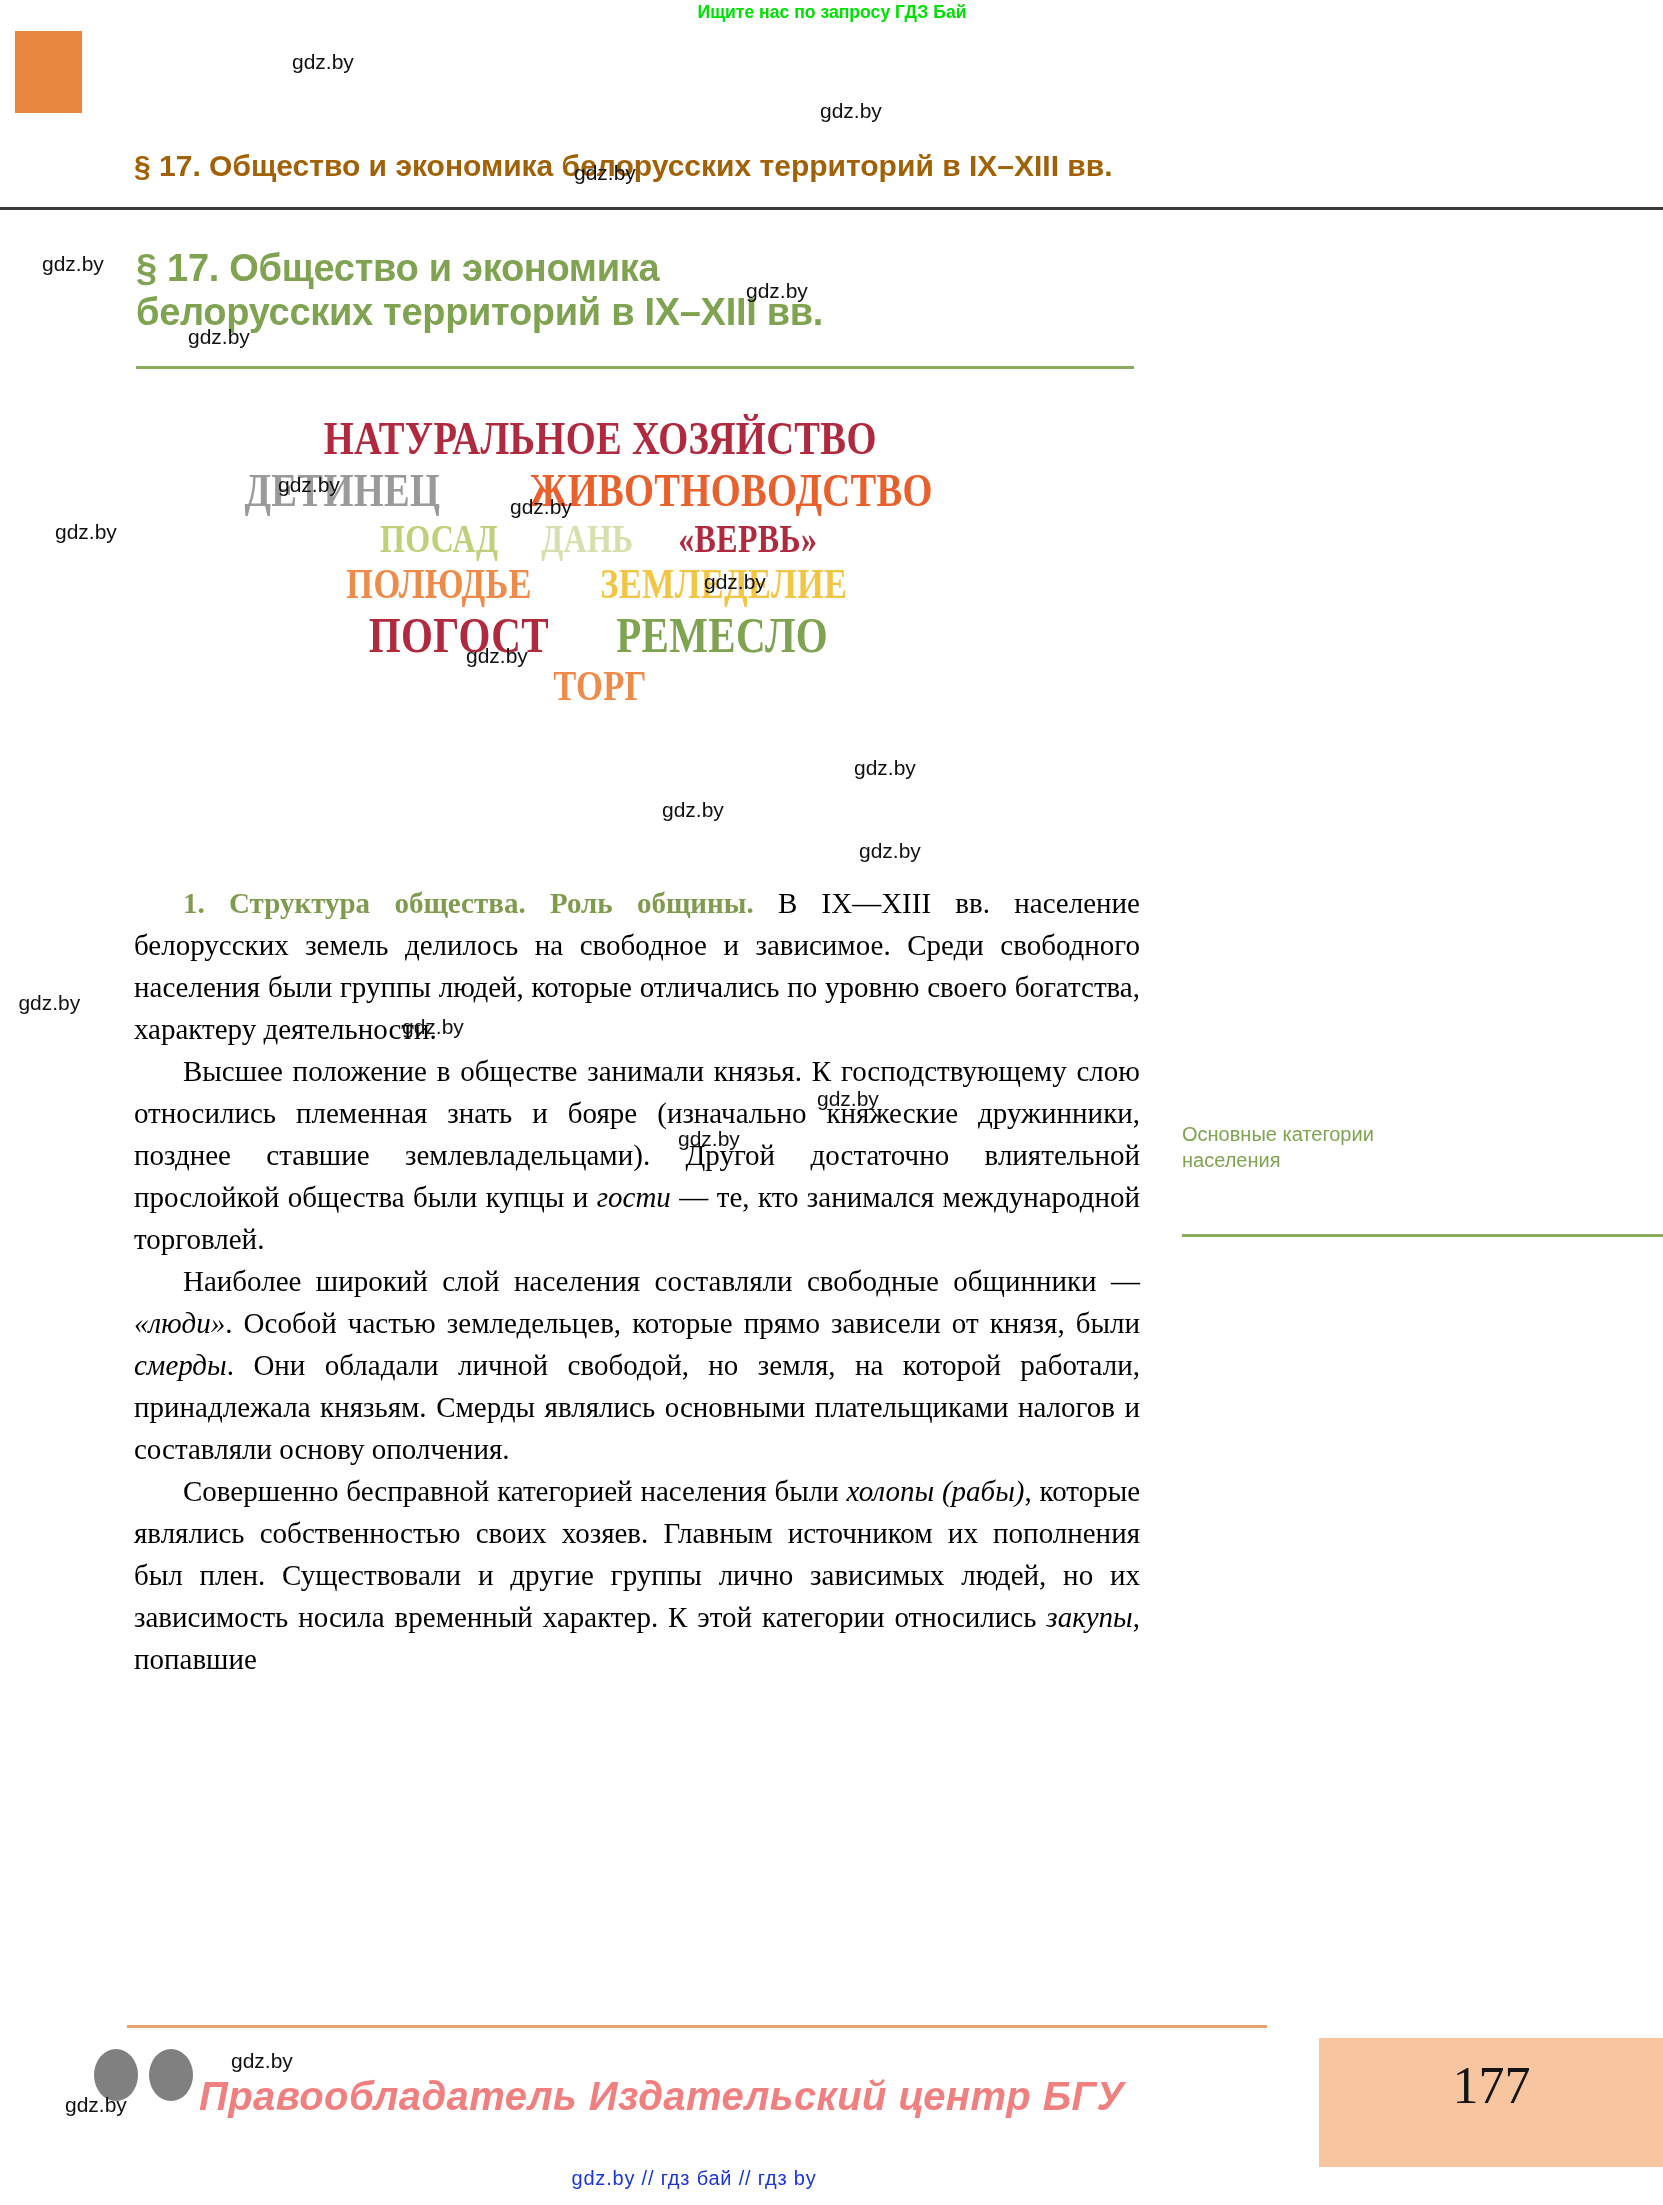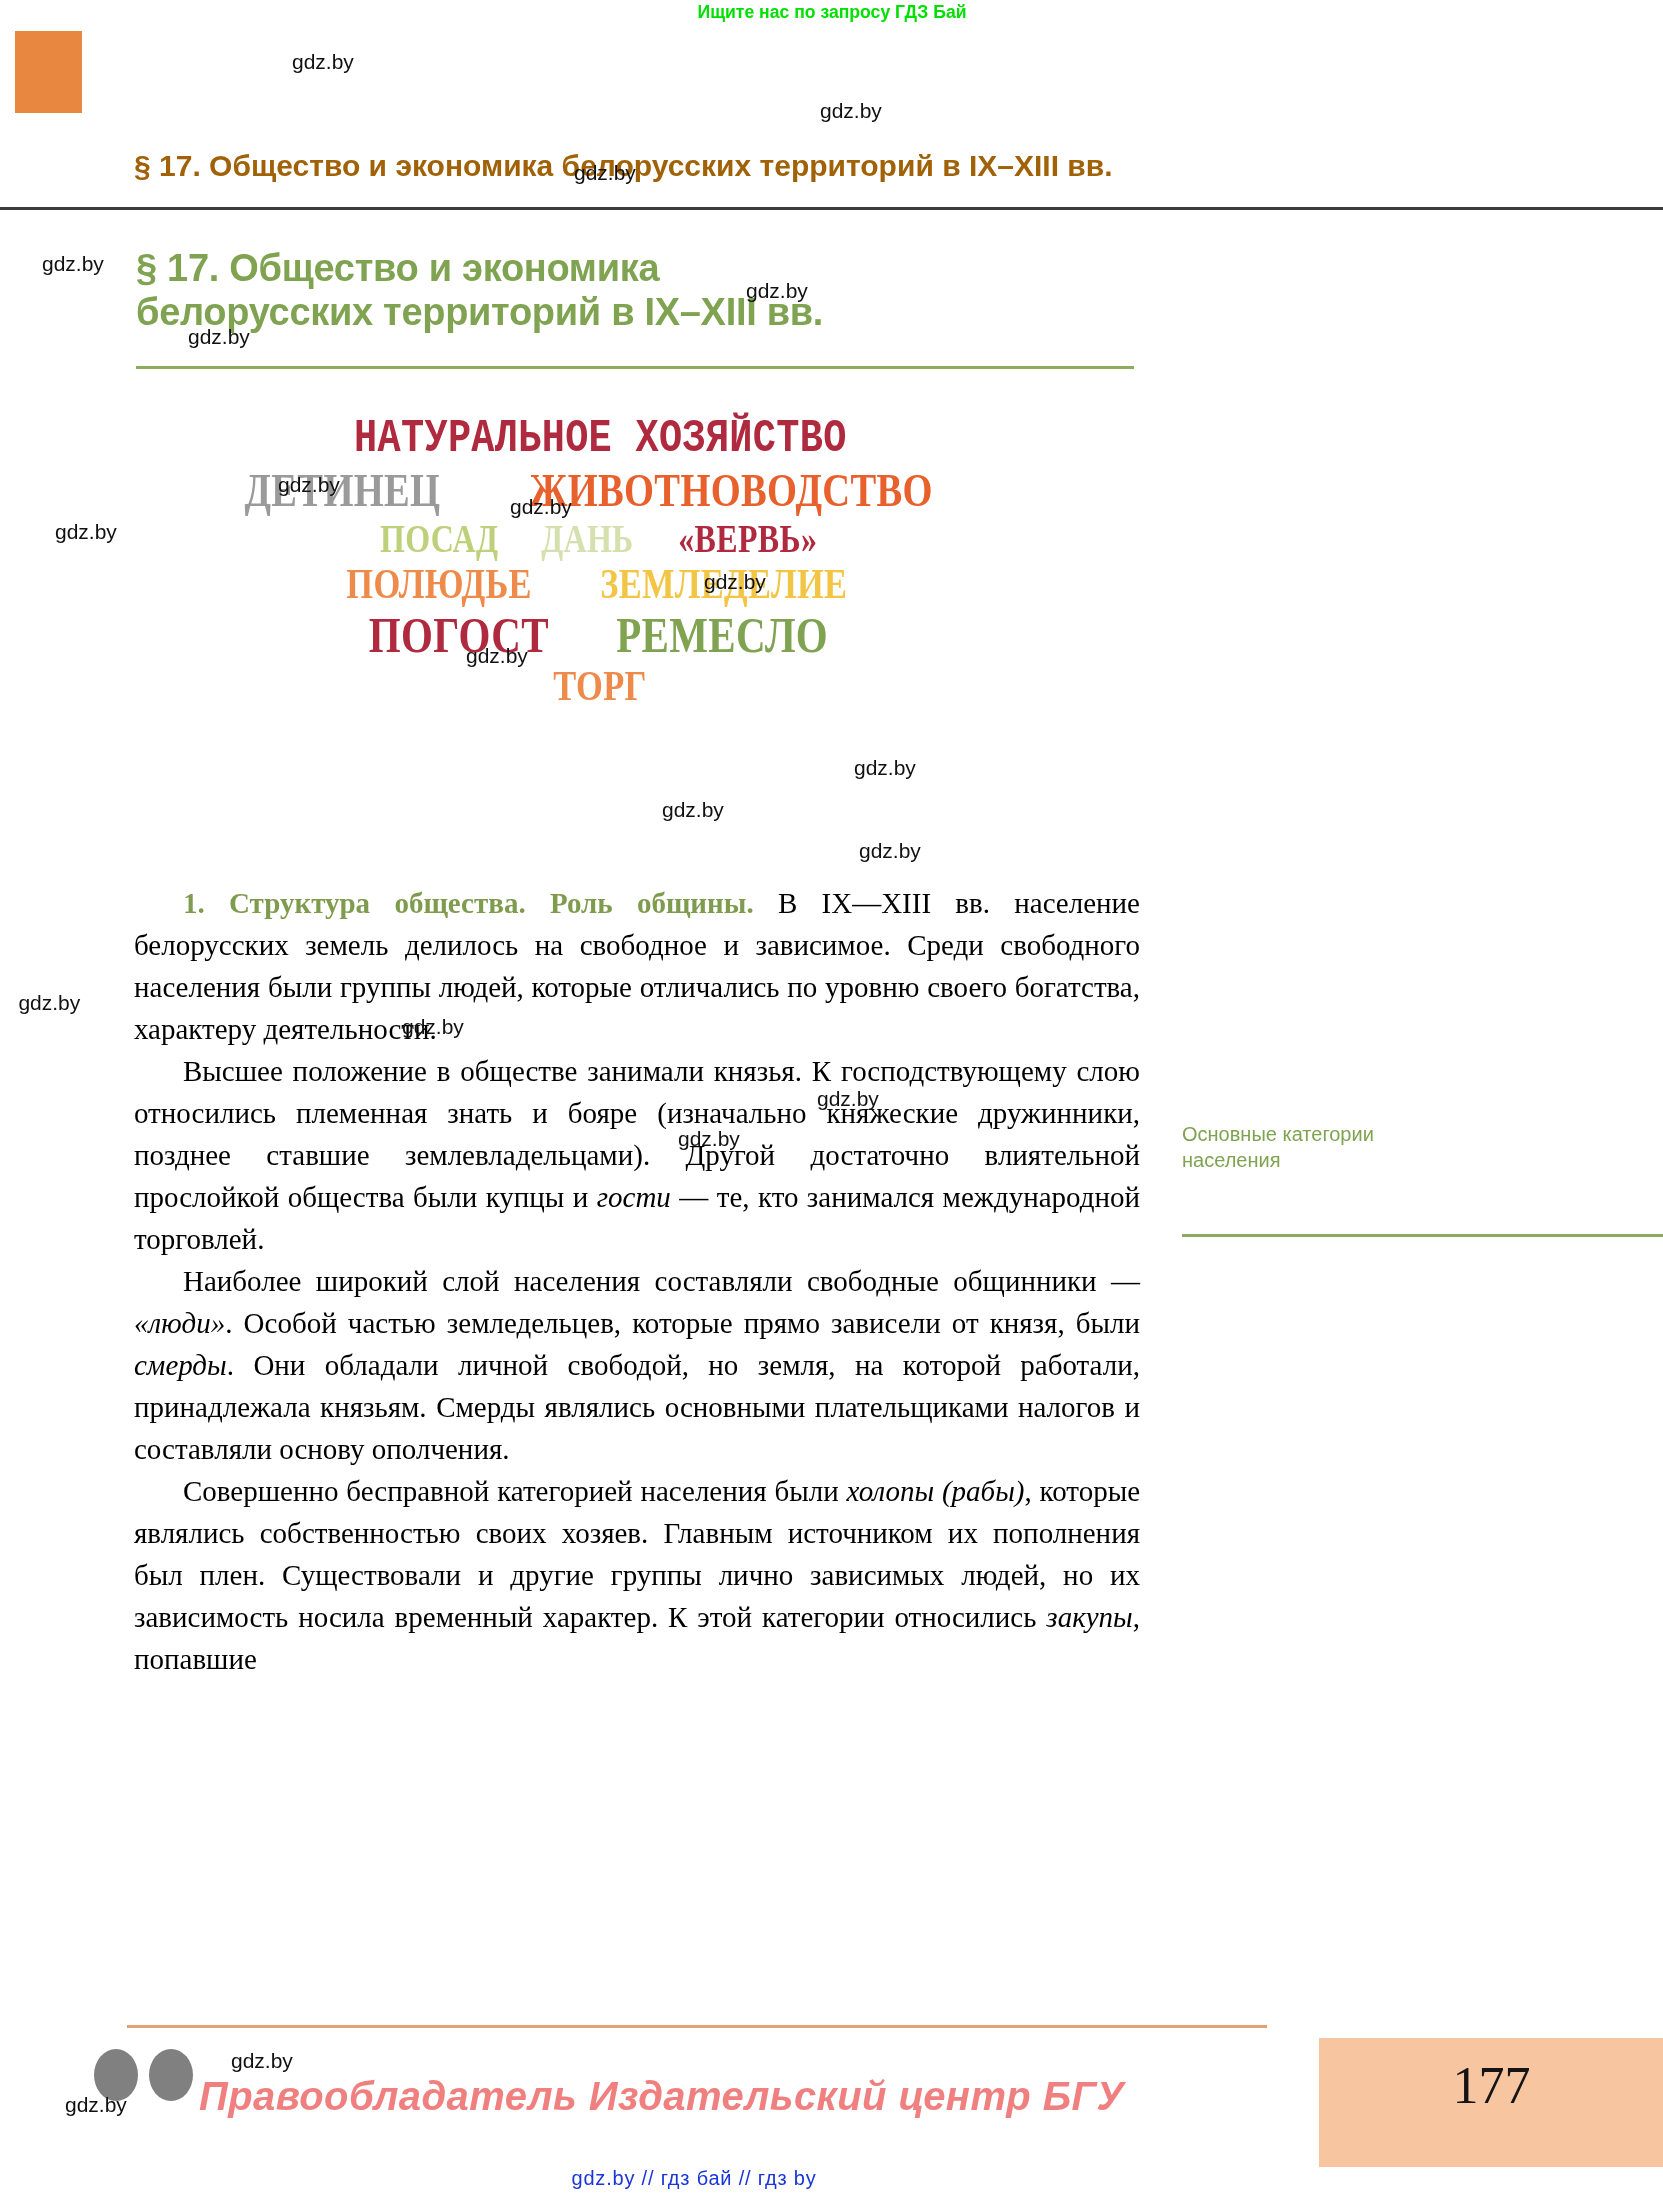--- a/index.html
+++ b/index.html
@@ -103,7 +103,7 @@
     transform-origin: center;
     letter-spacing: 0.4px;
   }
-  .wc-r1 { font-size: 47px; font-family: Liberation Mono, monospace; }
+  .wc-r1 { font-size: 47px; }
   .wc-r2 { font-size: 47px; margin-top: 3.4px; }
   .wc-r3 { font-size: 39px; margin-top: 5px; }
   .wc-r4 { font-size: 42px; margin-top: 5px; }

